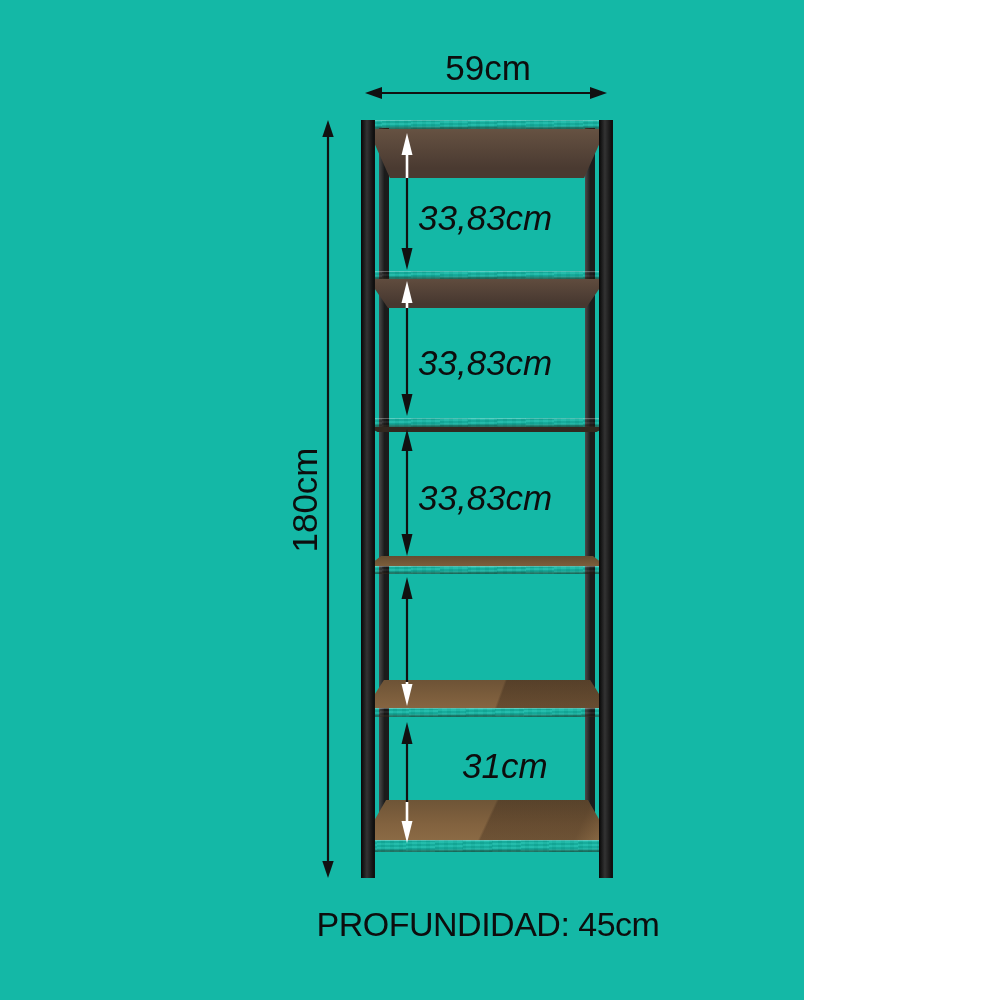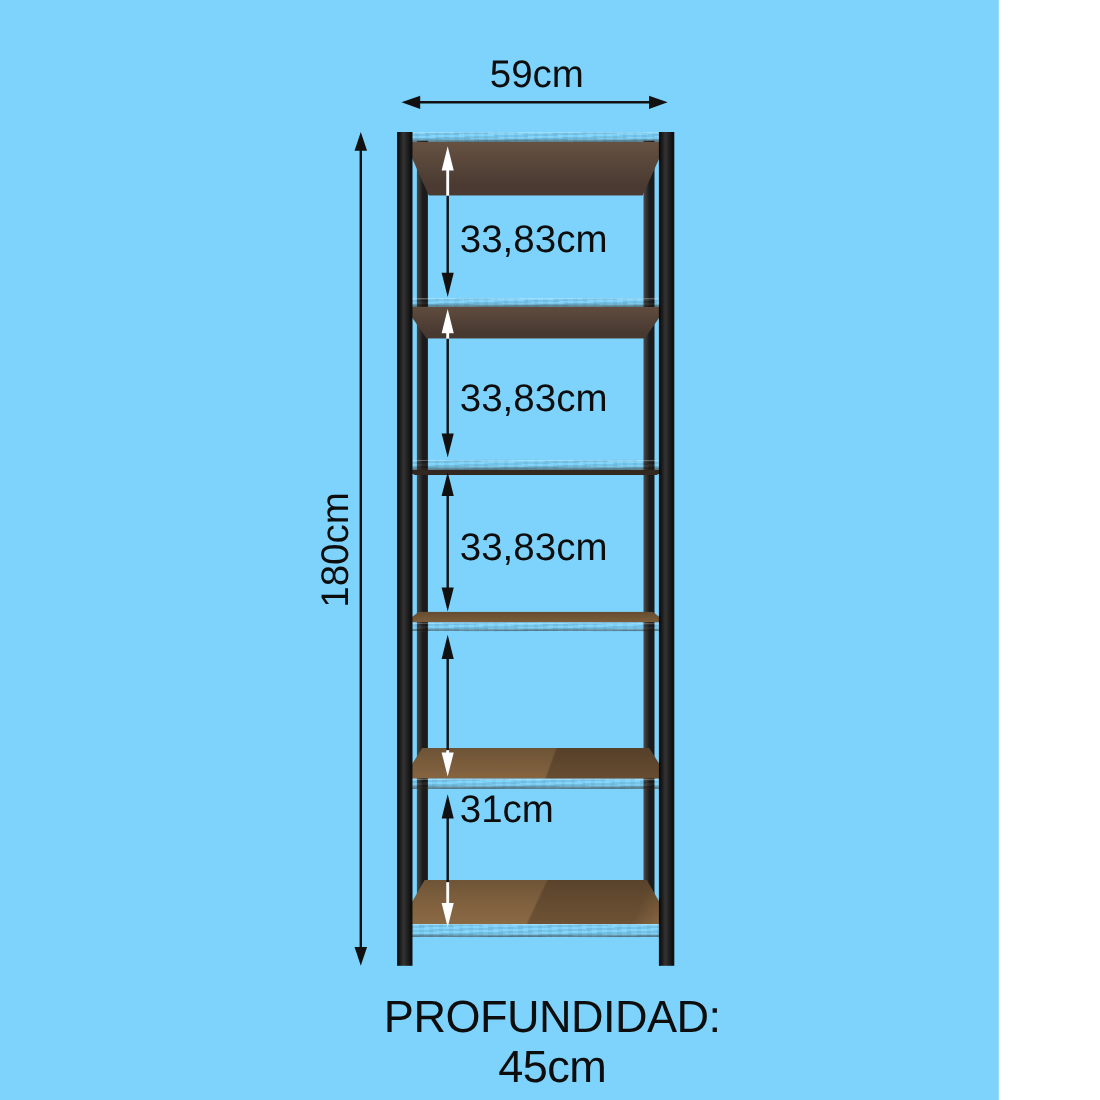--- a/index.html
+++ b/index.html
@@ -4,7 +4,7 @@
 <style>
   html,body{margin:0;padding:0;background:#ffffff;}
   .canvas{
-    position:relative;width:908px;height:1000px;background:#7dd3fc;
+    position:relative;width:804px;height:1000px;background:#14b8a6;
     font-family:"Liberation Sans", sans-serif;color:#0d0d0d;overflow:hidden;
   }
   

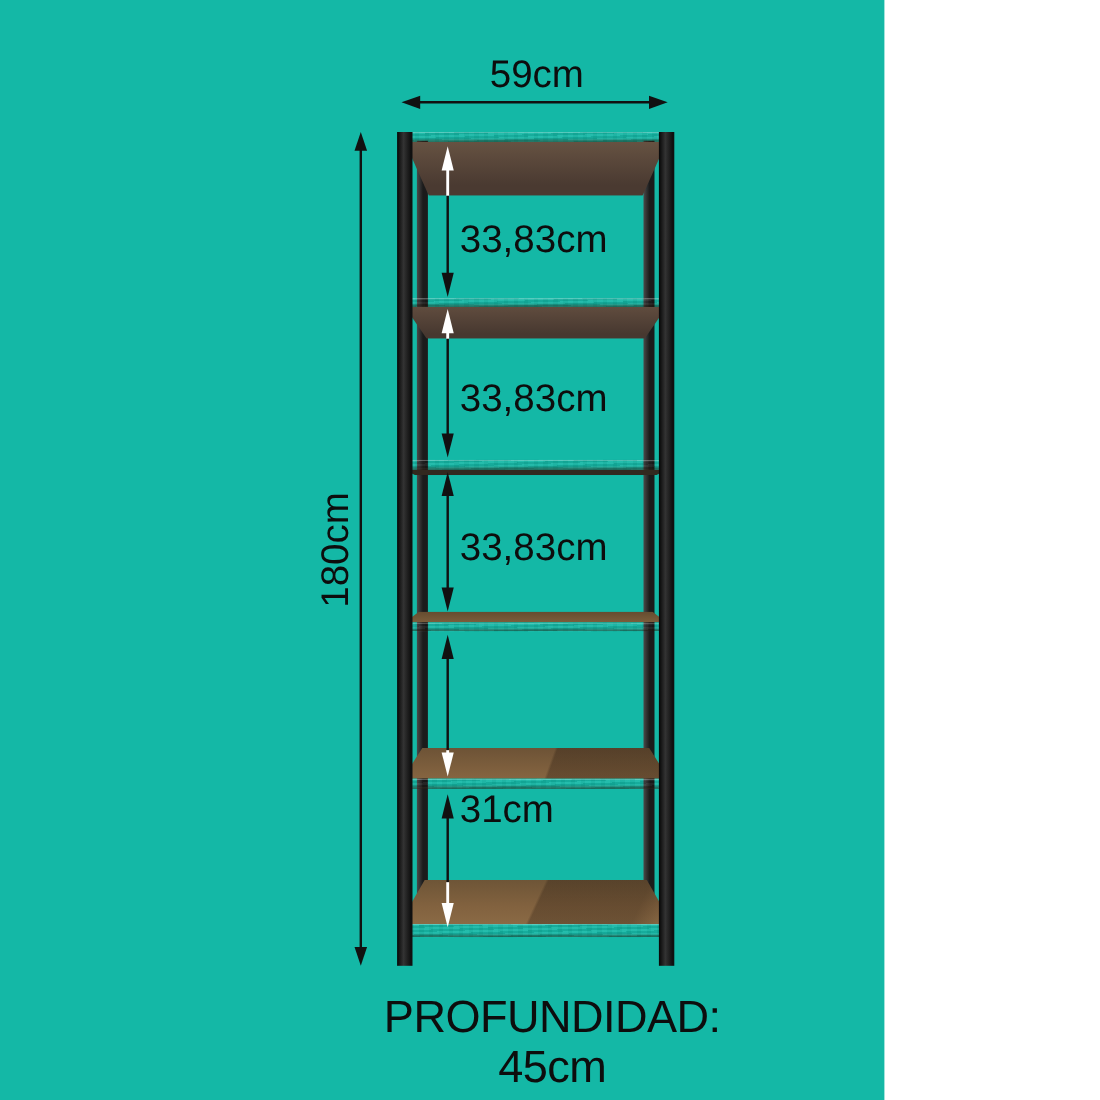--- a/index.html
+++ b/index.html
@@ -54,7 +54,7 @@
   .dim-label{position:absolute;font-size:35px;line-height:40px;color:#0d0d0d;white-space:nowrap;}
   .width-label{left:428px;top:48px;width:120px;text-align:center;}
   .height-label{left:225px;top:480px;width:160px;text-align:center;transform:rotate(-90deg);}
-  .gap-label{left:418px;}
+  .gap-label{left:418px;font-style:italic;}
   .gl1{top:198px;} .gl2{top:343px;} .gl3{top:478px;} .gl4{top:618px;} .gl5{top:716px;}
   .depth-label{position:absolute;left:302px;top:901px;width:400px;text-align:center;
     font-size:41px;line-height:46px;letter-spacing:-0.5px;color:#0d0d0d;}

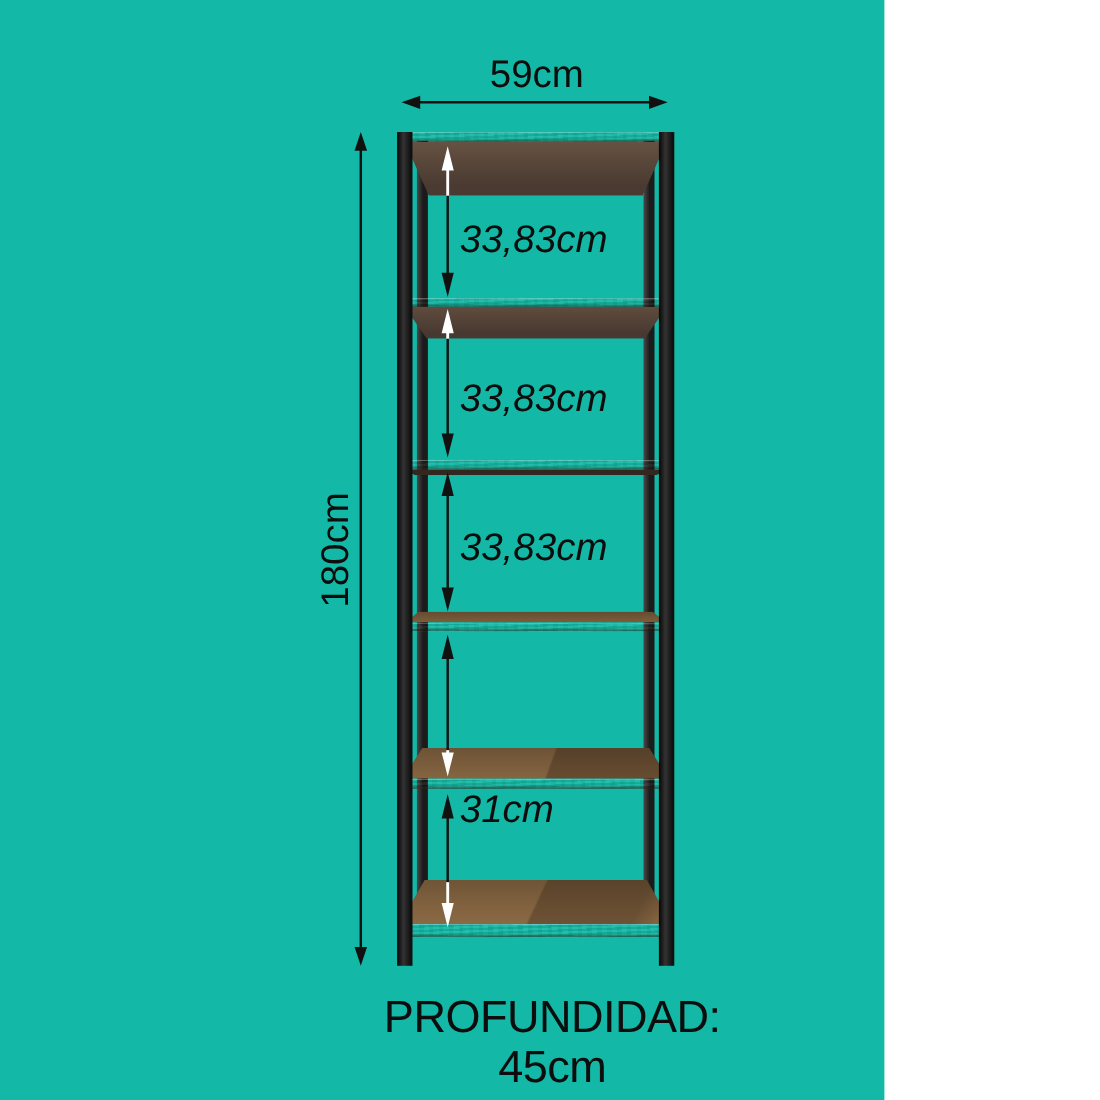--- a/index.html
+++ b/index.html
@@ -55,7 +55,7 @@
   .width-label{left:428px;top:48px;width:120px;text-align:center;}
   .height-label{left:225px;top:480px;width:160px;text-align:center;transform:rotate(-90deg);}
   .gap-label{left:418px;font-style:italic;}
-  .gl1{top:198px;} .gl2{top:343px;} .gl3{top:478px;} .gl4{top:618px;} .gl5{top:716px;}
+  .gl1{top:198px;} .gl2{top:343px;} .gl3{top:478px;} .gl4{top:618px;} .gl5{top:746px;margin-left:44px;}
   .depth-label{position:absolute;left:302px;top:901px;width:400px;text-align:center;
     font-size:41px;line-height:46px;letter-spacing:-0.5px;color:#0d0d0d;}
 </style>

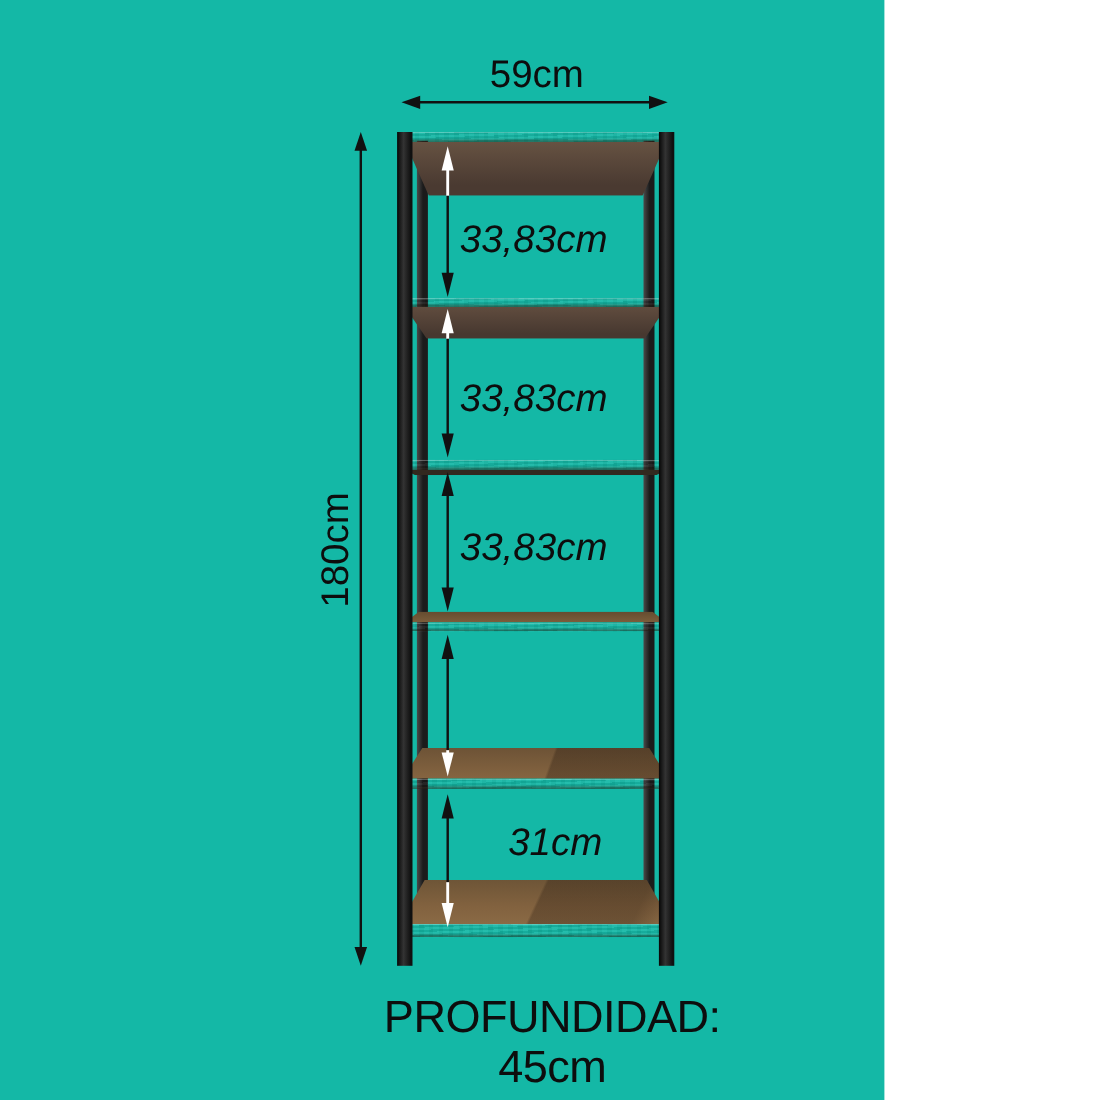--- a/index.html
+++ b/index.html
@@ -56,8 +56,8 @@
   .height-label{left:225px;top:480px;width:160px;text-align:center;transform:rotate(-90deg);}
   .gap-label{left:418px;font-style:italic;}
   .gl1{top:198px;} .gl2{top:343px;} .gl3{top:478px;} .gl4{top:618px;} .gl5{top:746px;margin-left:44px;}
-  .depth-label{position:absolute;left:302px;top:901px;width:400px;text-align:center;
-    font-size:41px;line-height:46px;letter-spacing:-0.5px;color:#0d0d0d;}
+  .depth-label{position:absolute;left:288px;top:901px;width:400px;text-align:center;
+    font-size:34px;line-height:46px;letter-spacing:-0.5px;color:#0d0d0d;}
 </style>
 </head>
 <body>

